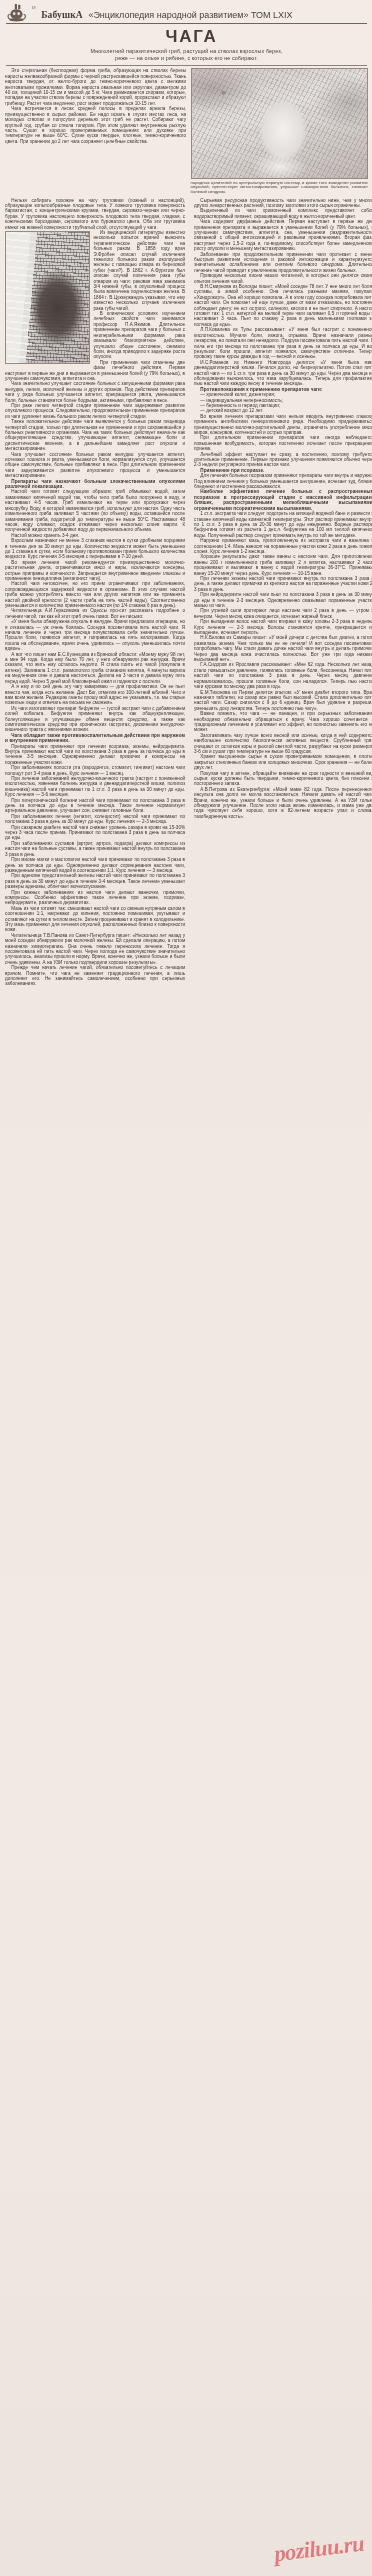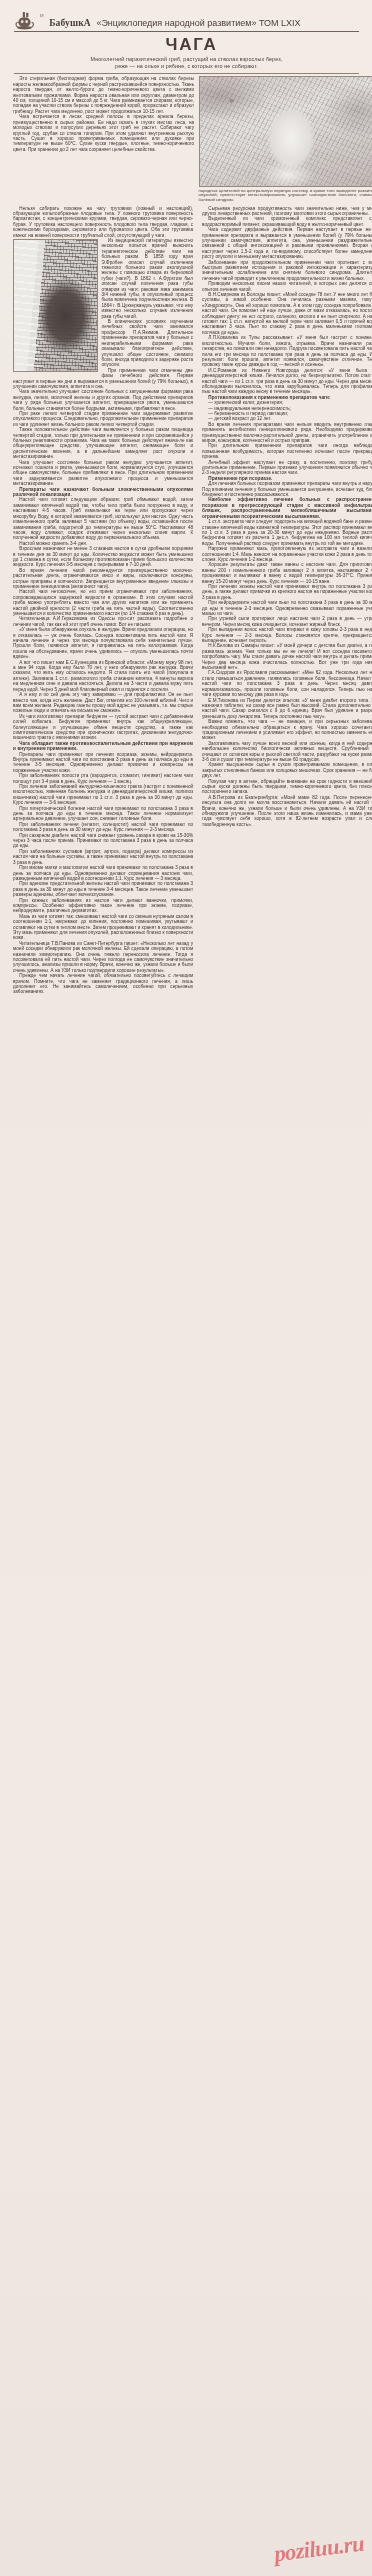--- a/index.html
+++ b/index.html
@@ -17,7 +17,7 @@
     background:
       linear-gradient(180deg,#f3ece6 0%,#efe7e0 35%,#f1eae3 70%,#ece4dc 100%);
     position:relative;
-    padding:8px;
+    padding:0;
     overflow:hidden;
   }
   

